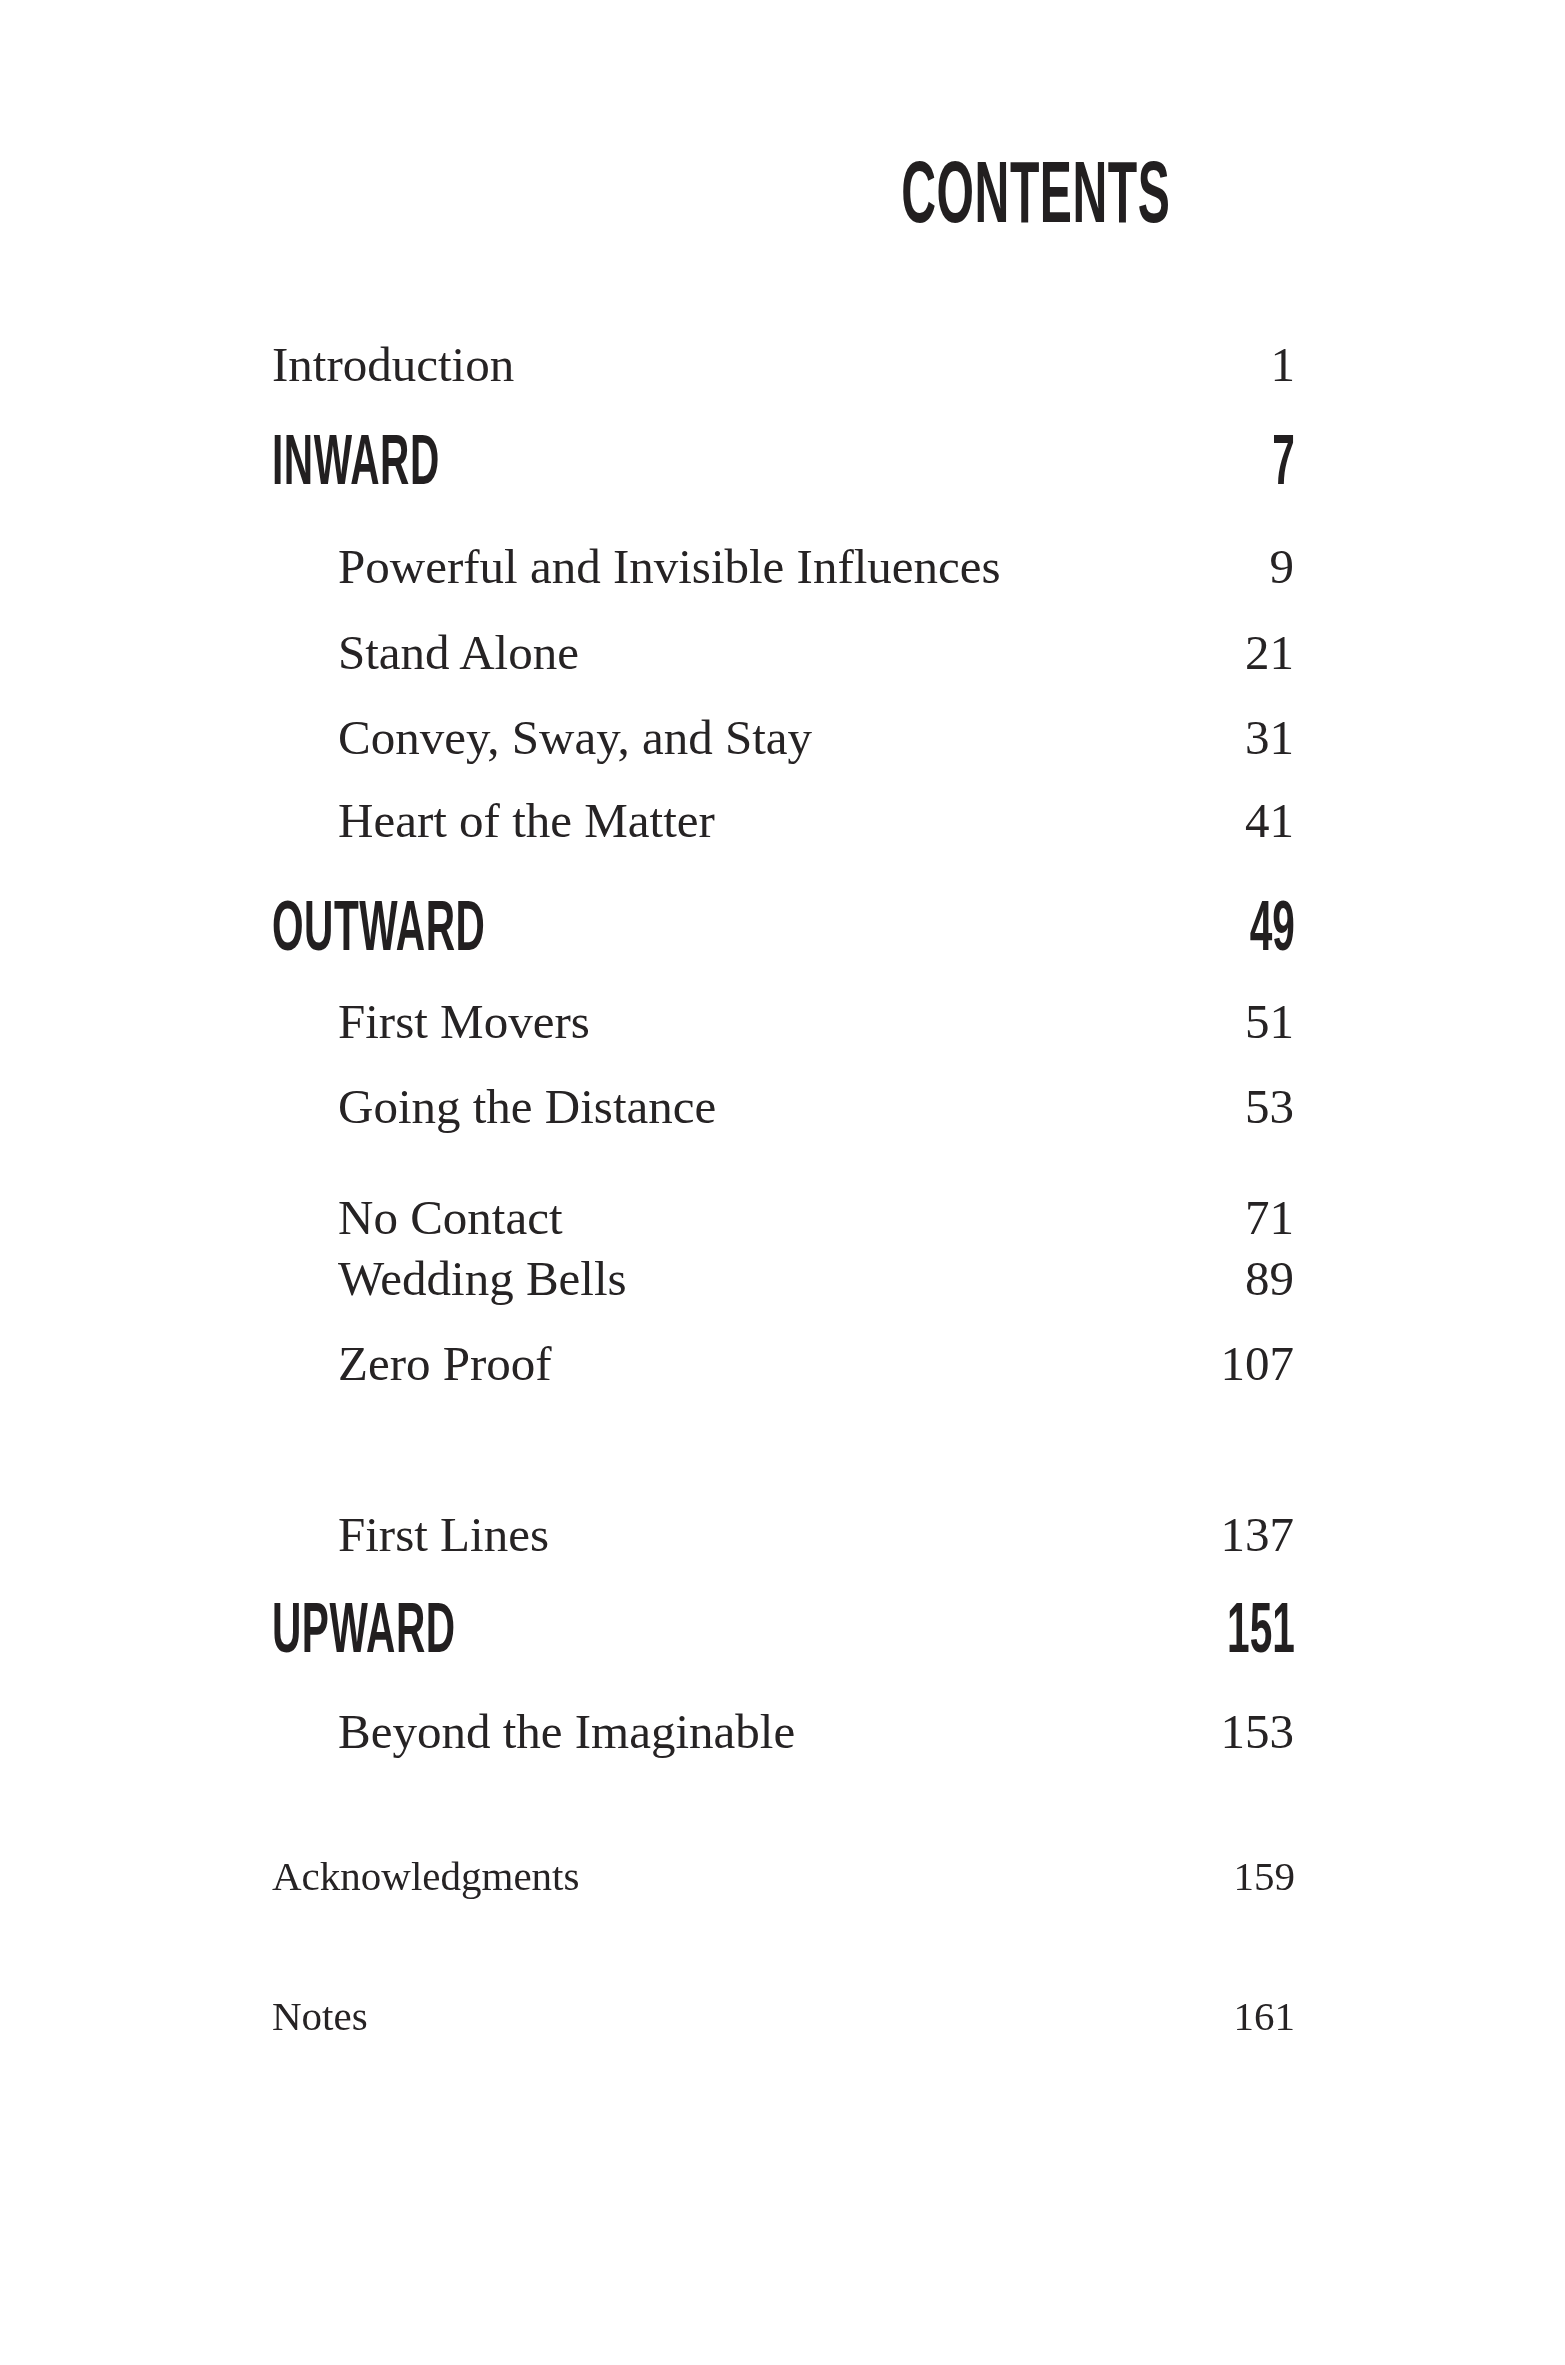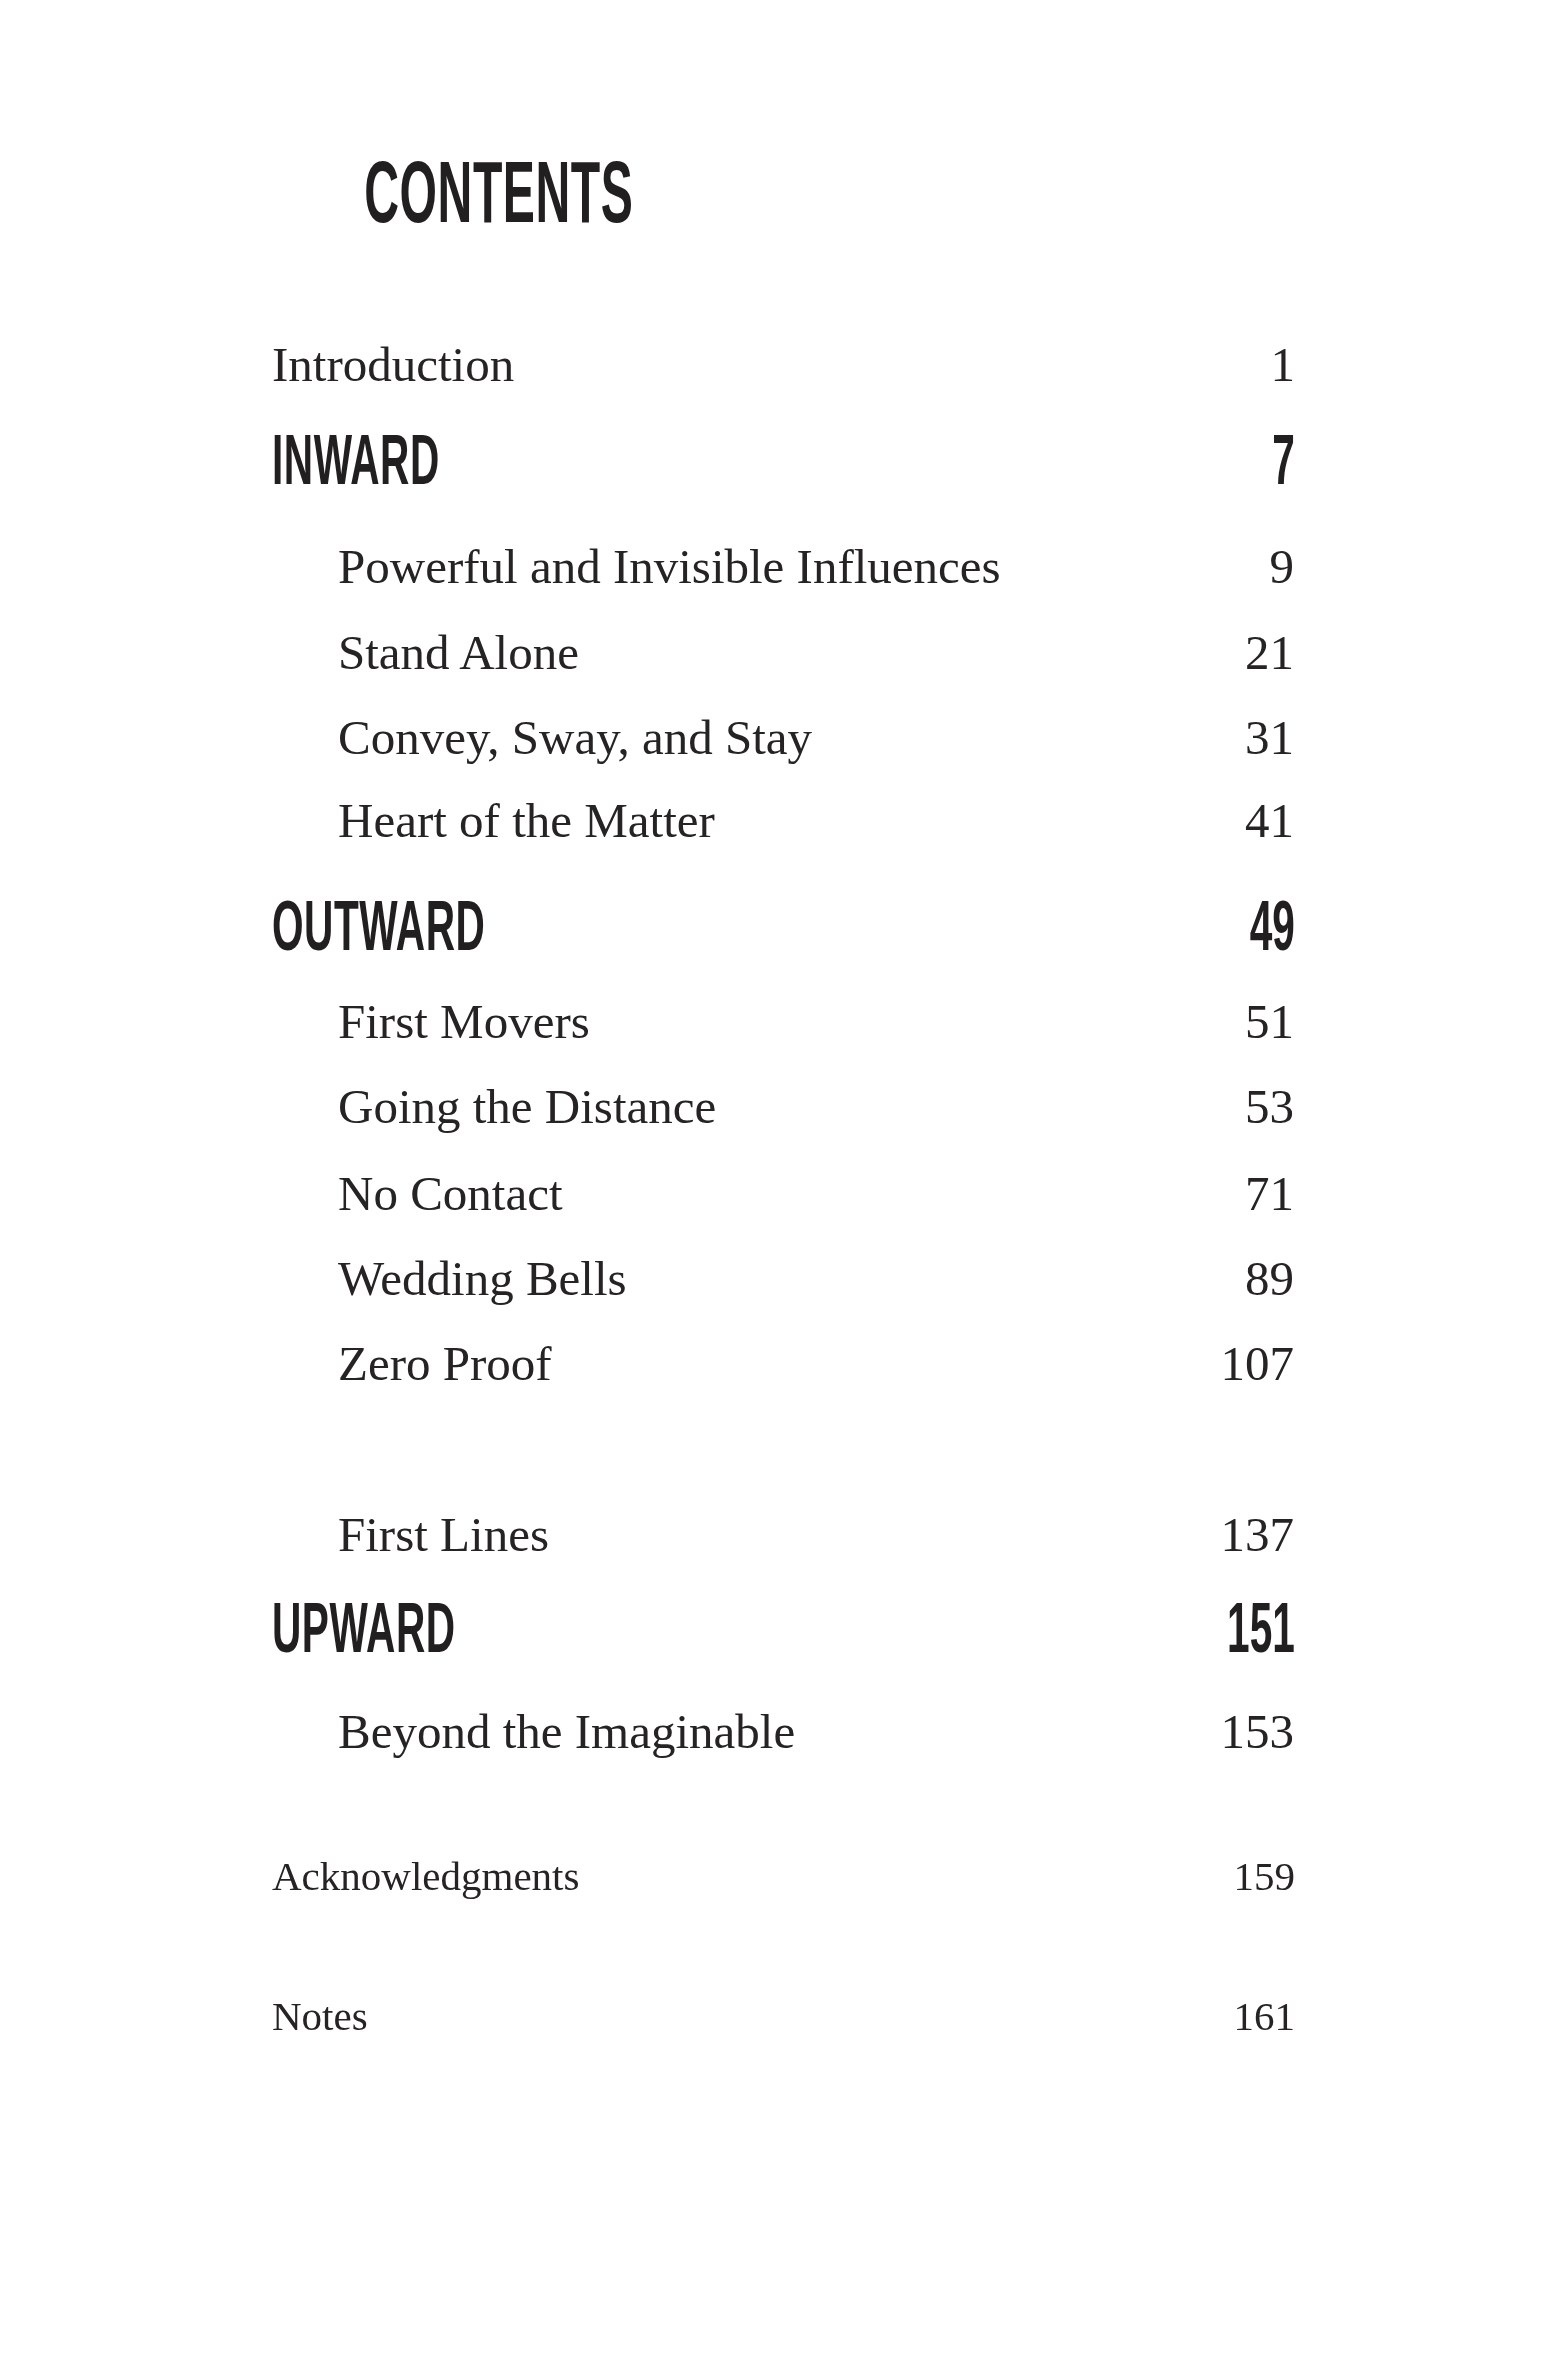--- a/index.html
+++ b/index.html
@@ -24,7 +24,7 @@
     top: 145px;
     height: 94px;
     line-height: 94px;
-    text-align: left;
+    text-align: right;
     font-family: "Liberation Sans", sans-serif;
     font-weight: bold;
     font-size: 87px;

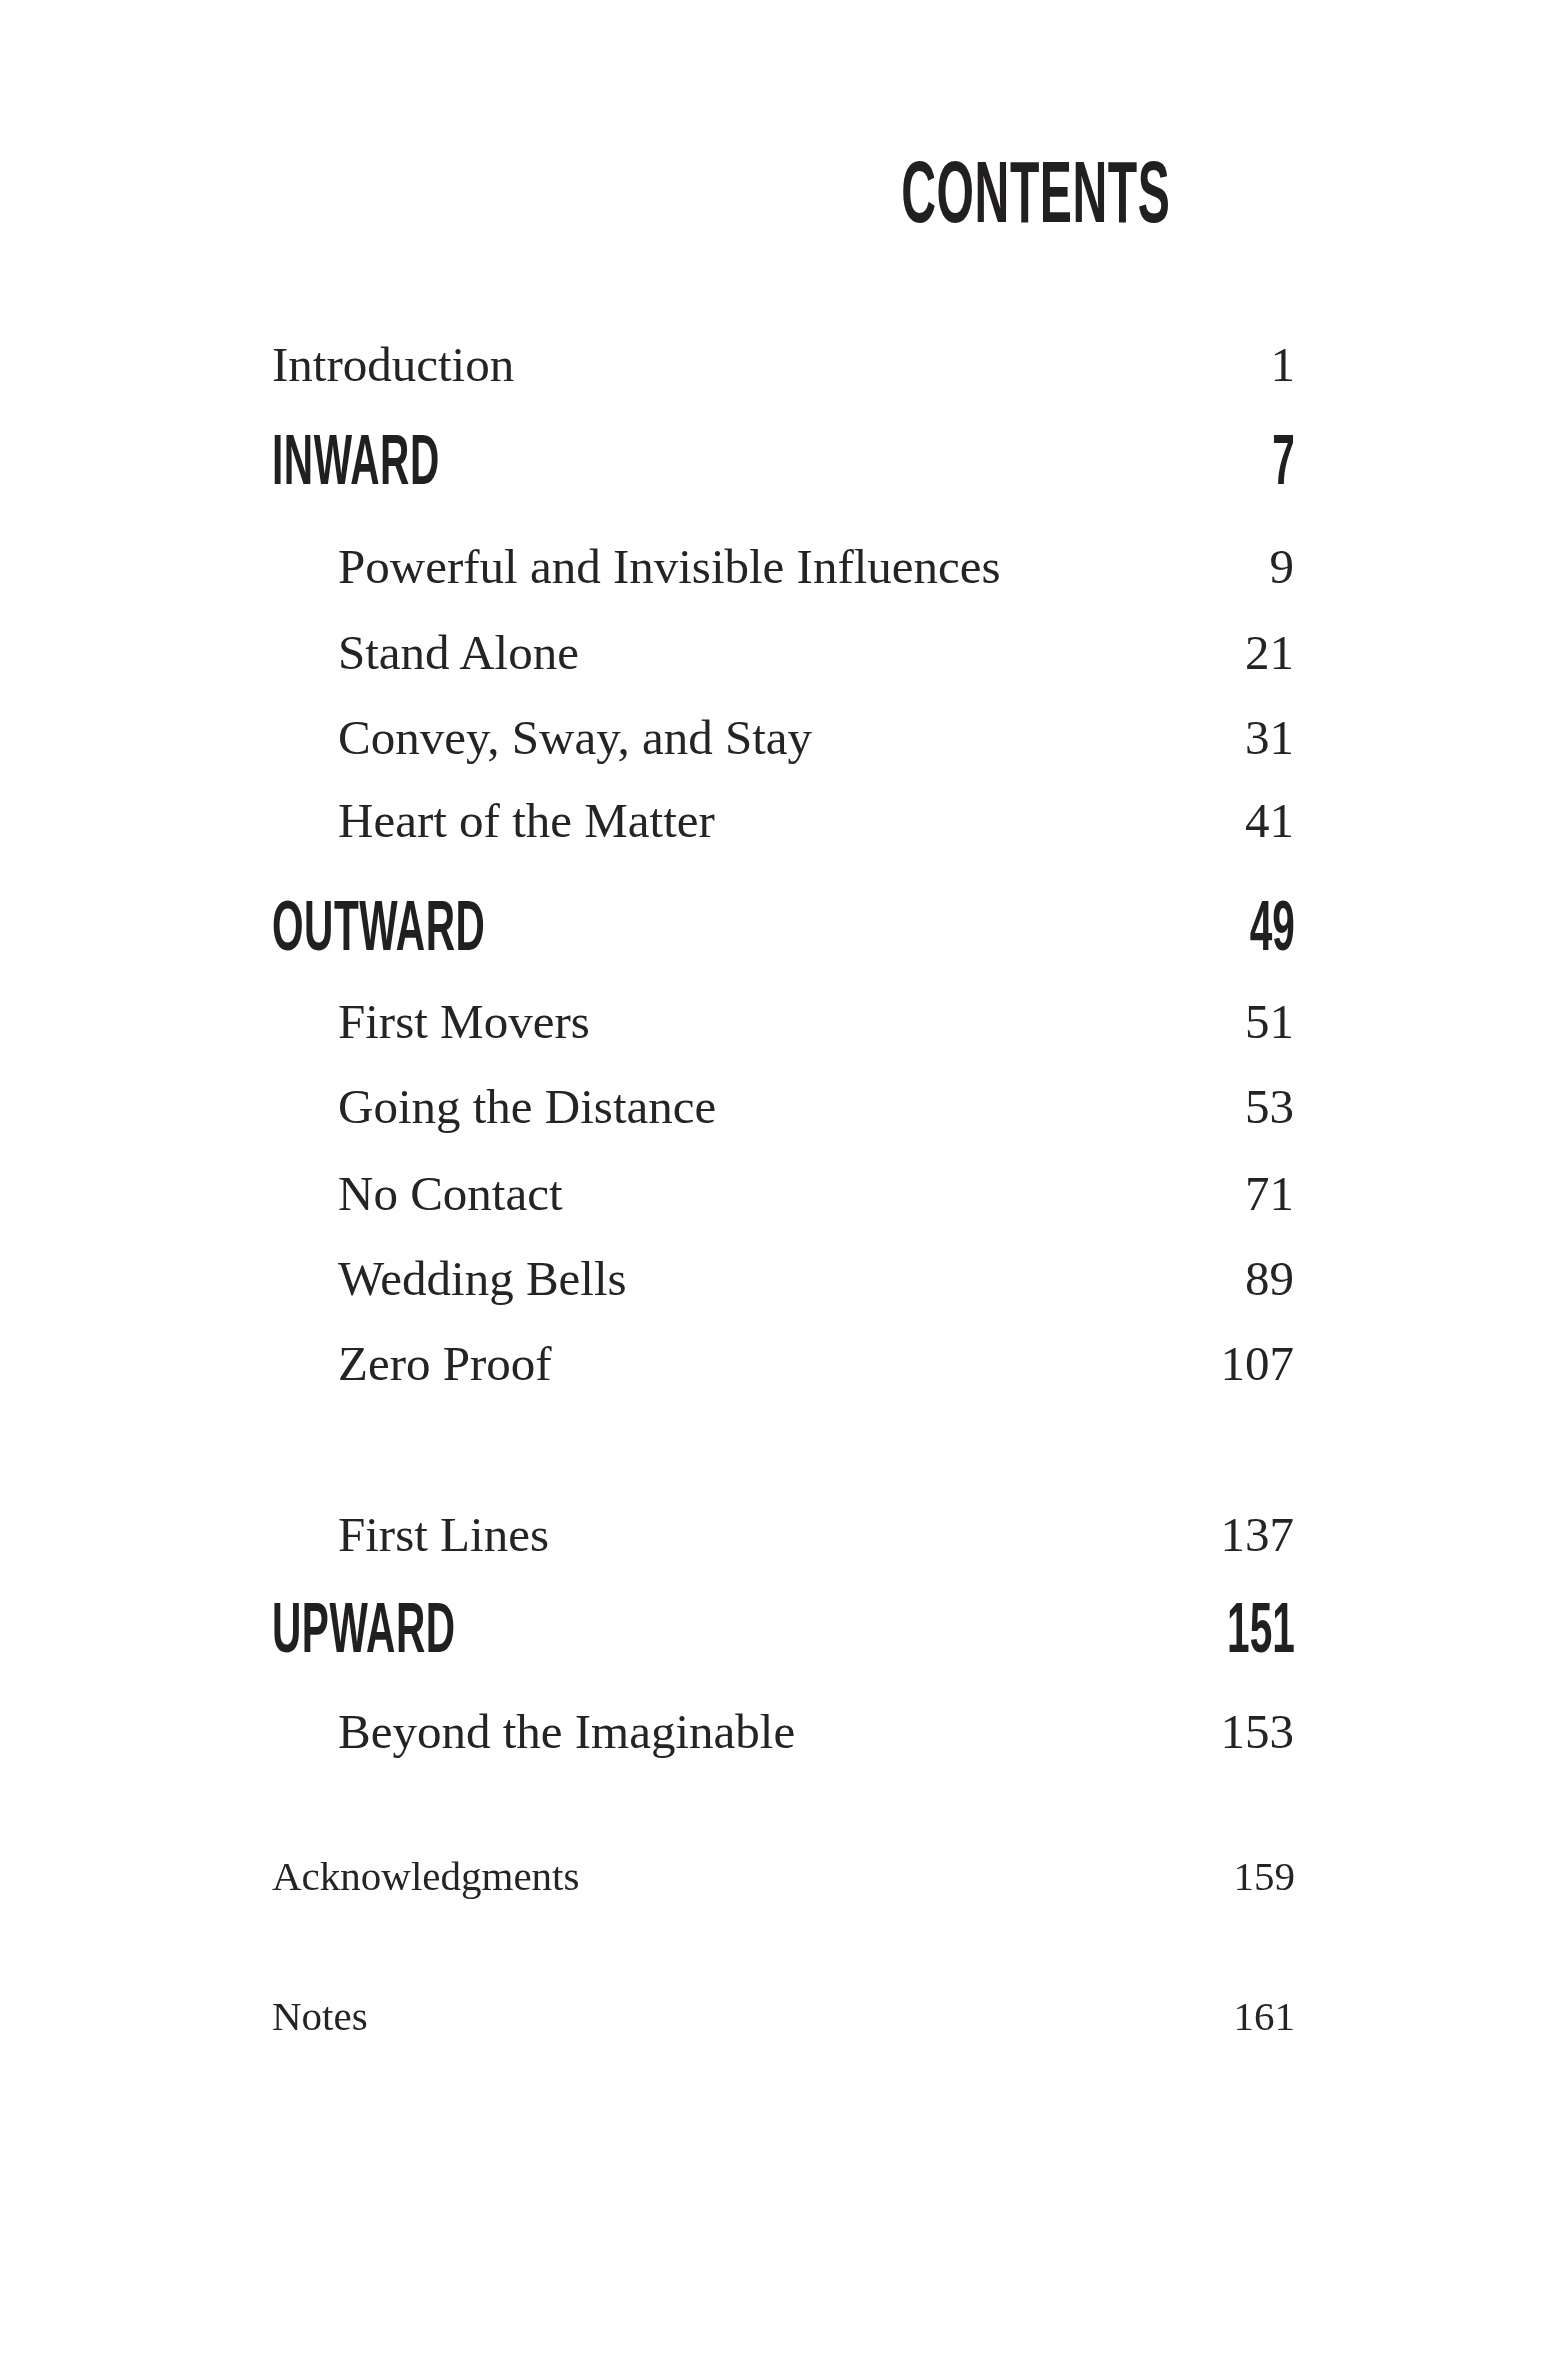--- a/index.html
+++ b/index.html
@@ -141,7 +141,7 @@
     <span class="pagenum">53</span>
   </div>
 
-  <div class="row chapter" style="top:1164px">
+  <div class="row chapter" style="top:1188px">
     <span class="label">No Contact</span>
     <span class="pagenum">71</span>
   </div>

